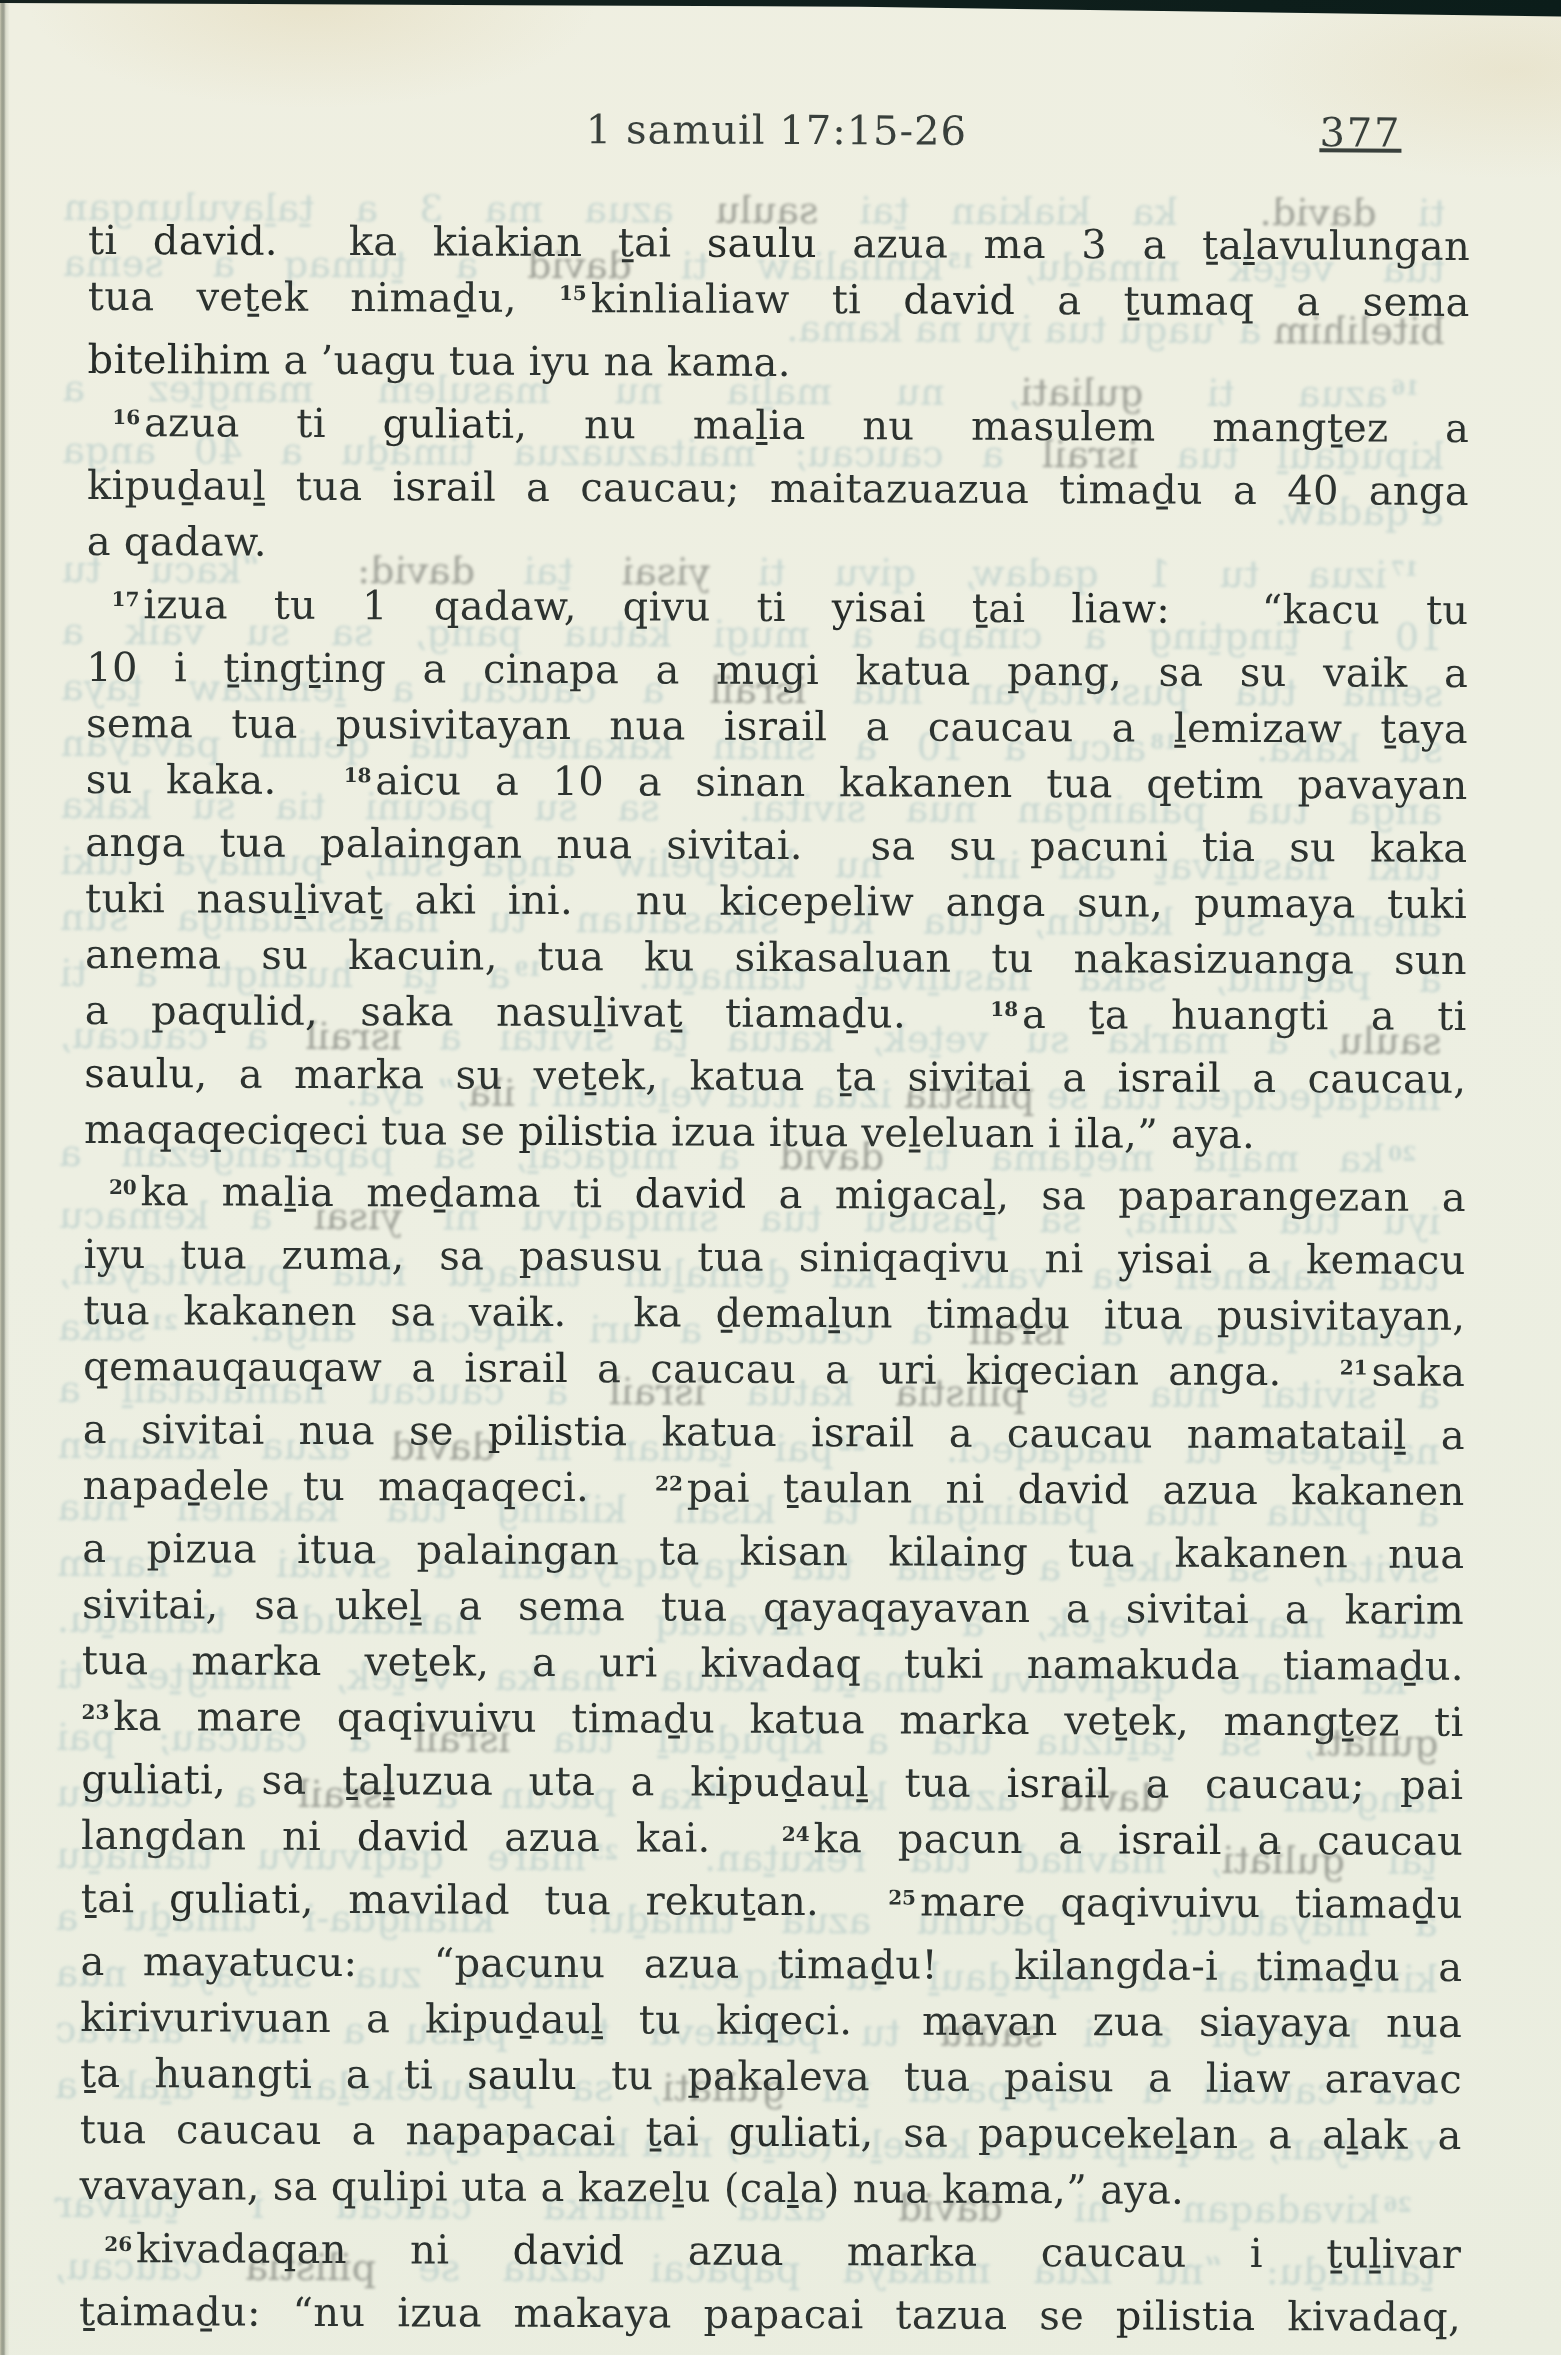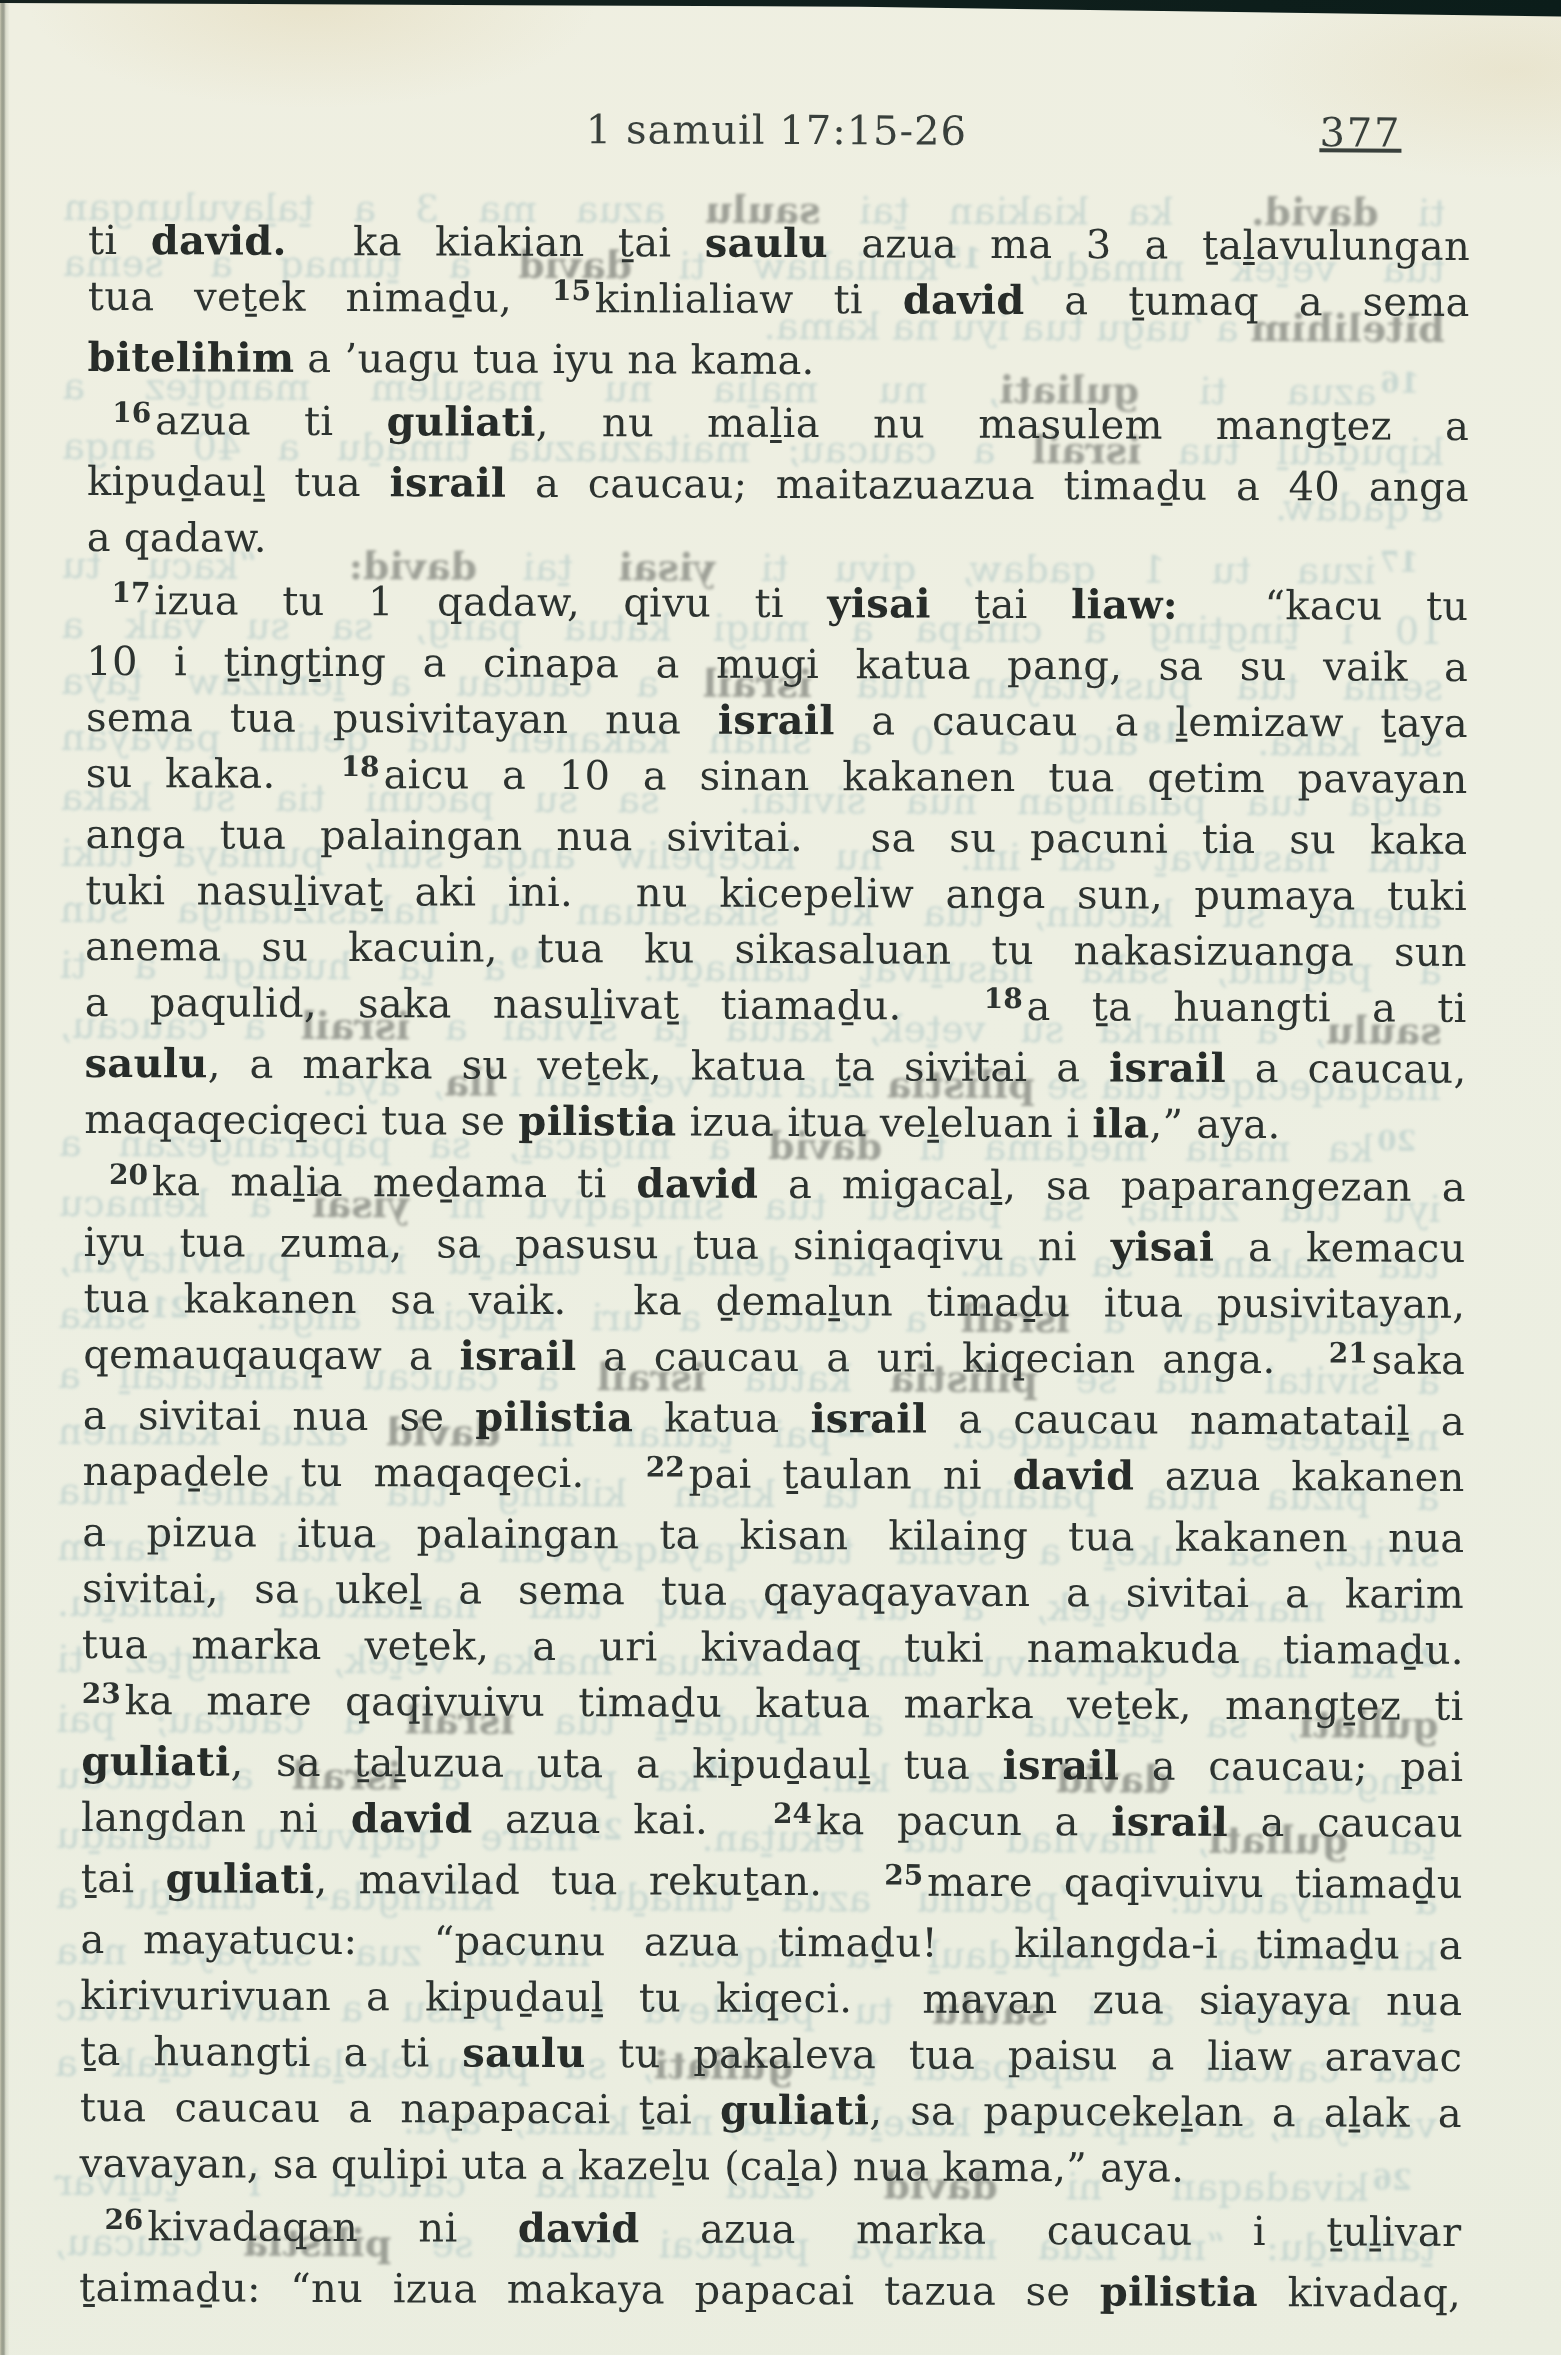--- a/index.html
+++ b/index.html
@@ -52,7 +52,7 @@
     white-space:pre-wrap; min-height:56px;
   }
   .line.end { text-align-last:left; }
-  .b { font-weight:bold; color:#272c29; }
+  .b { font-weight:normal; color:#272c29; }
   .vn {
     font-weight:bold; font-size:28px;
     position:relative; top:-11.6px; margin-right:3.9px; letter-spacing:0;

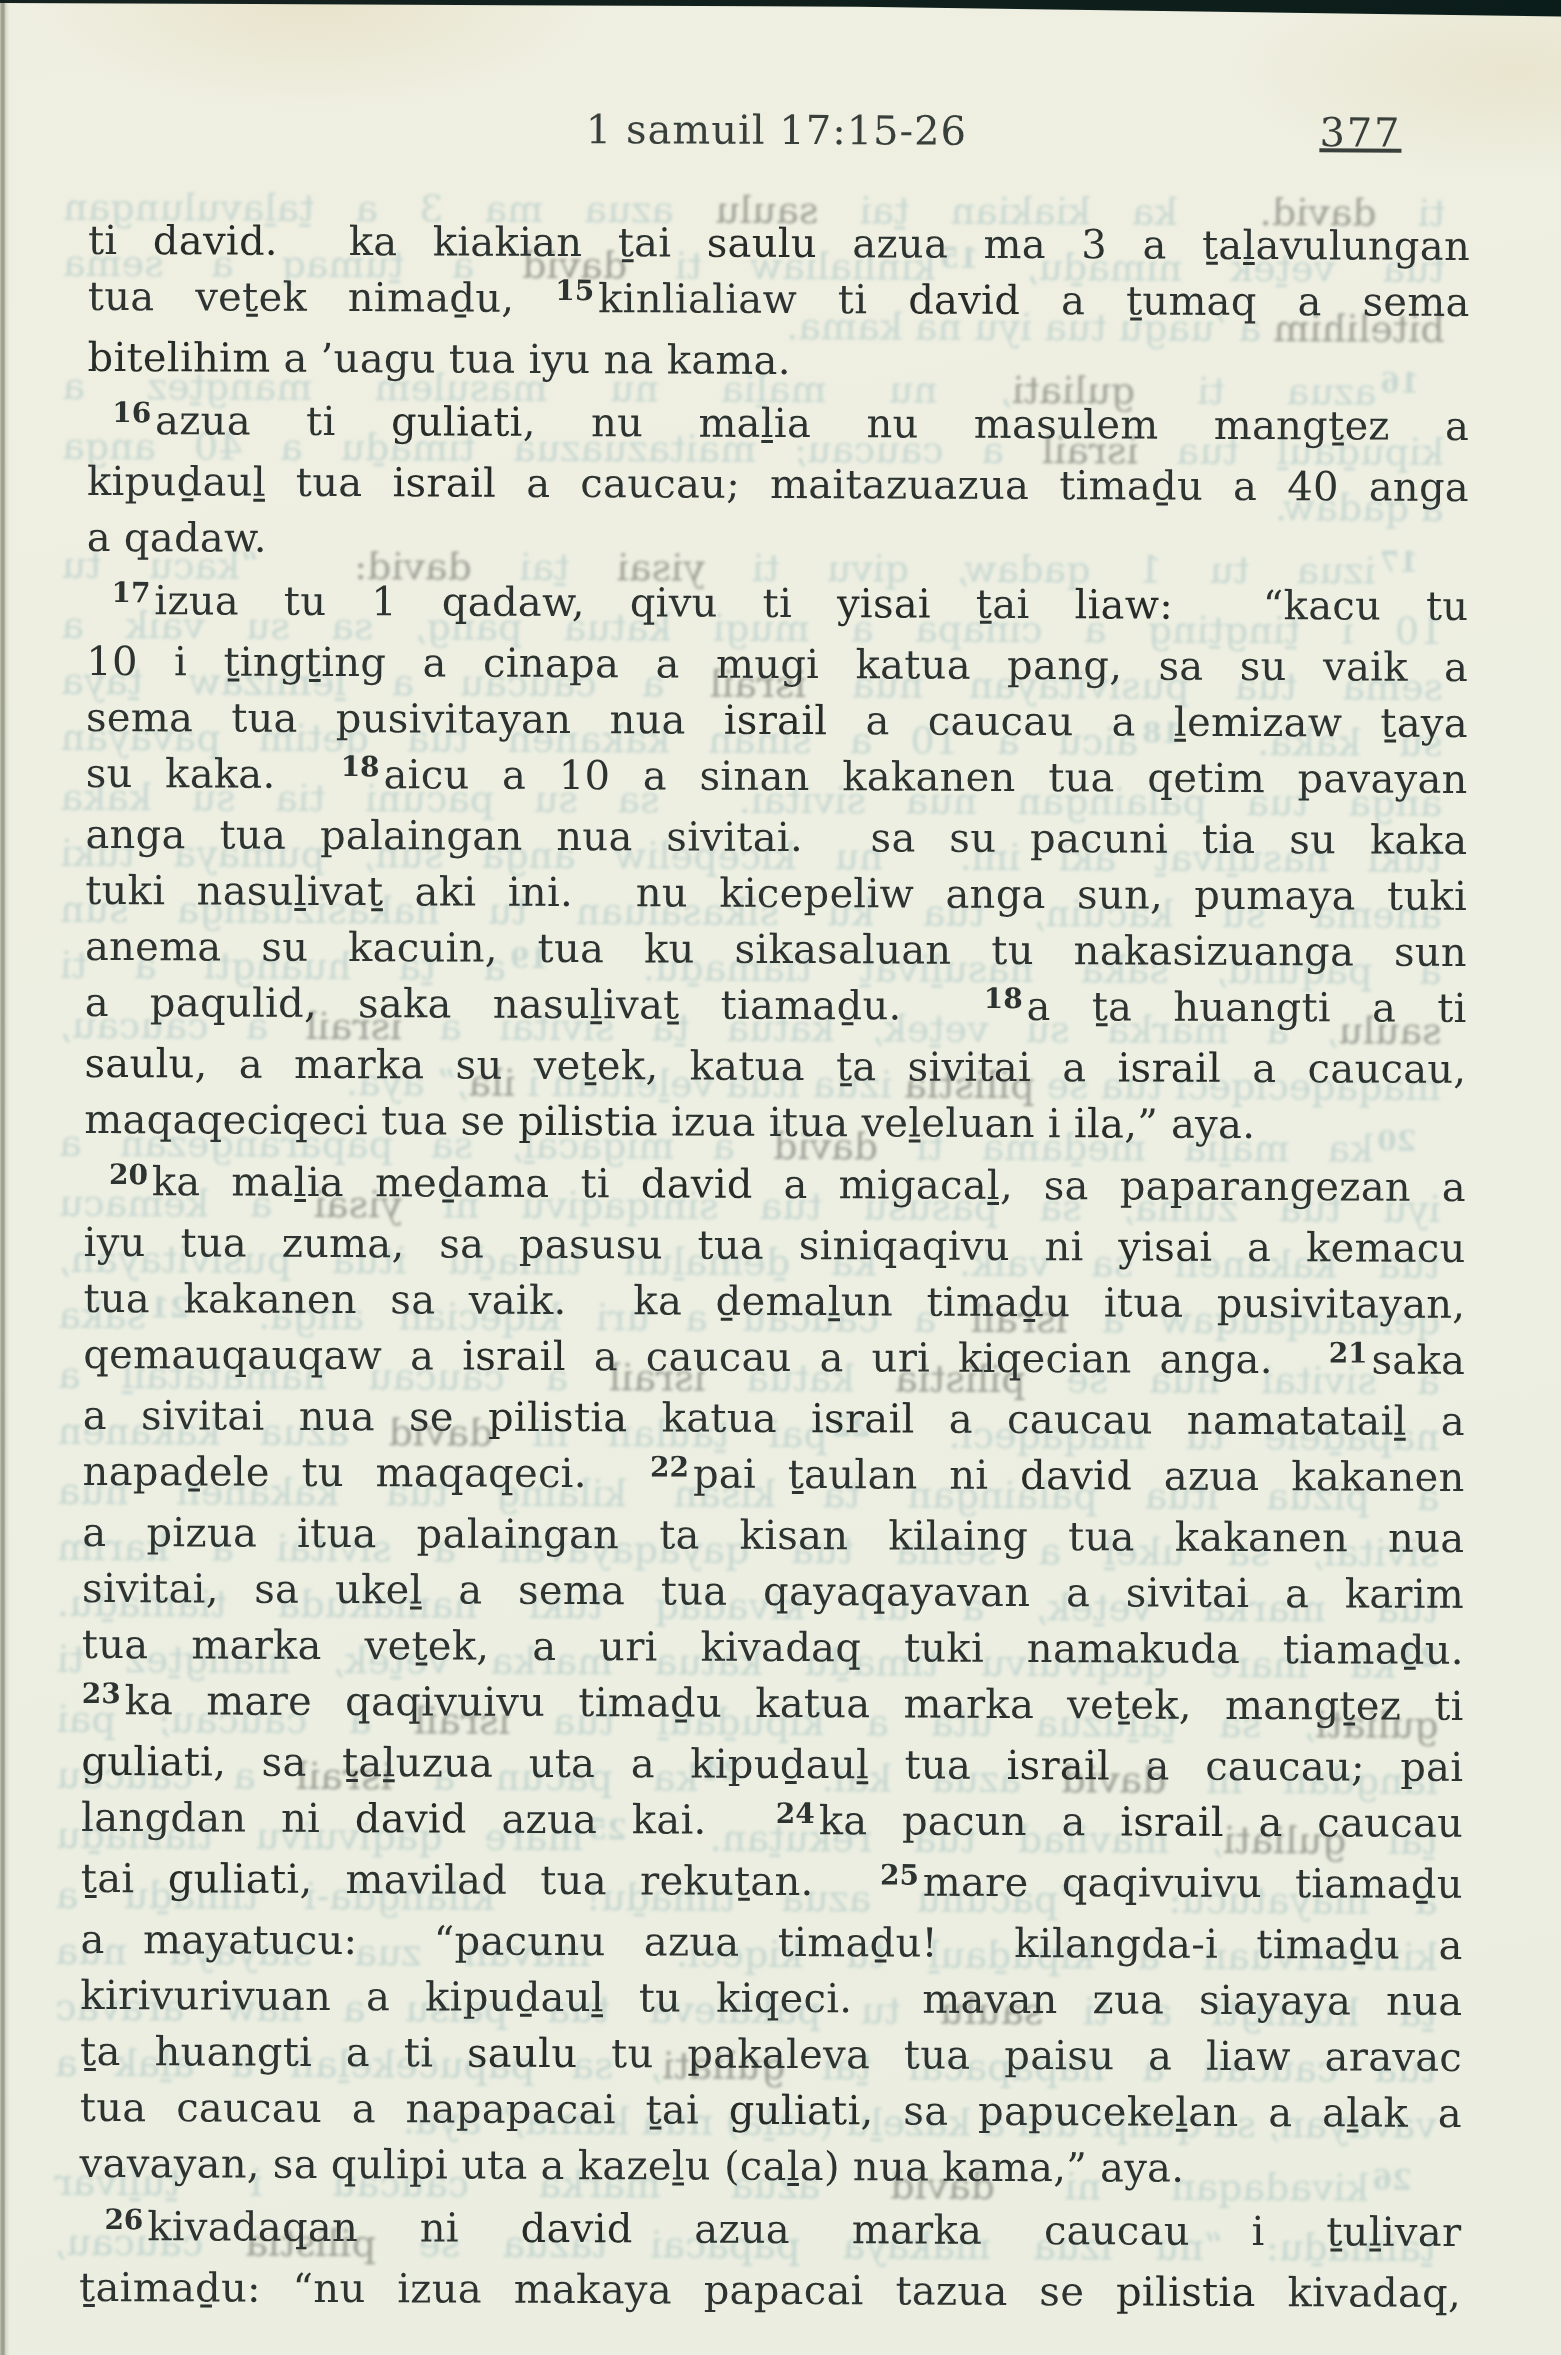--- a/index.html
+++ b/index.html
@@ -54,7 +54,7 @@
   .line.end { text-align-last:left; }
   .b { font-weight:normal; color:#272c29; }
   .vn {
-    font-weight:bold; font-size:28px;
+    font-weight:bold; font-size:20px;
     position:relative; top:-11.6px; margin-right:3.9px; letter-spacing:0;
   }
   .ghost {

